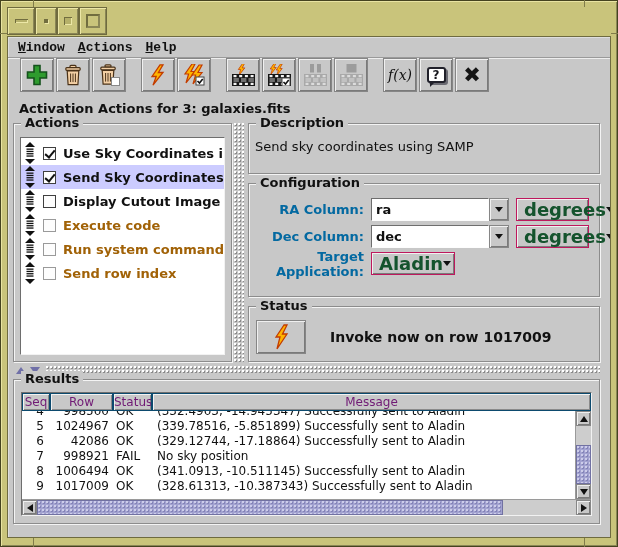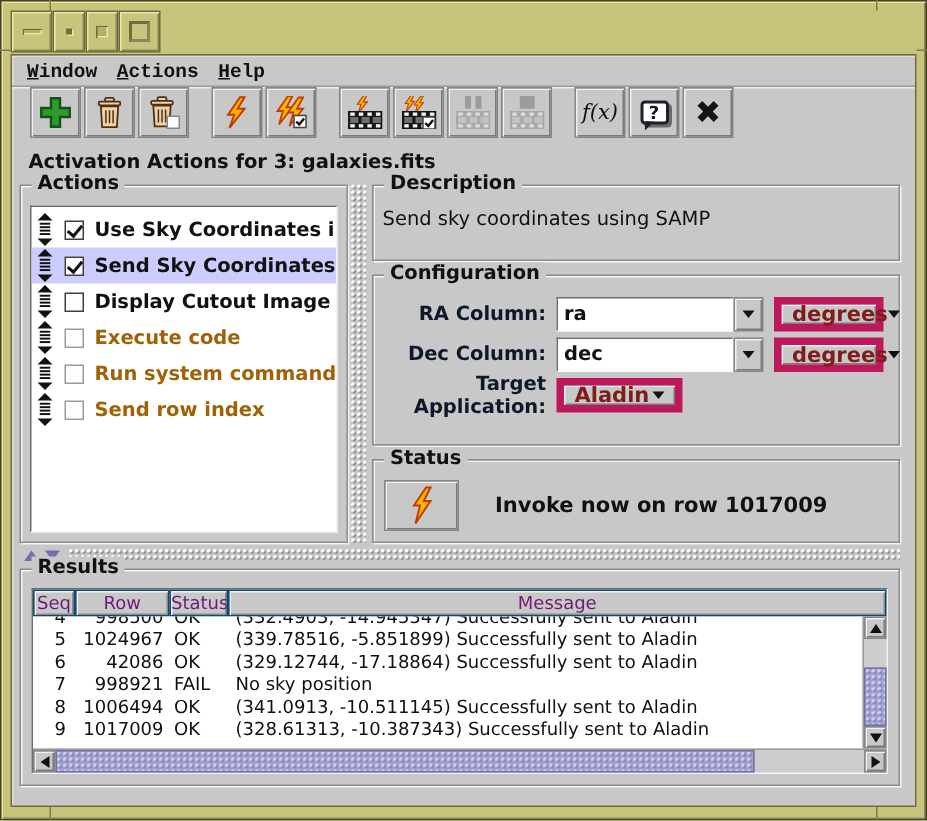--- a/index.html
+++ b/index.html
@@ -83,7 +83,7 @@
 
   .config-group{height:117px;margin-top:9px;padding-top:14px;}
   .cfg-row{display:flex;align-items:center;height:24px;margin-bottom:3px;}
-  .cfg-label{width:122px;text-align:right;font-size:13px;font-weight:bold;color:#0f172a;padding-right:7px;flex:none;}
+  .cfg-label{width:122px;text-align:right;font-size:13px;font-weight:bold;color:#0369a1;padding-right:7px;flex:none;}
   .combo-ed{display:flex;width:138px;height:23px;flex:none;}
   .combo-ed input{flex:1;min-width:0;border:1px solid;border-color:#6e6e6e #fdfdfd #fdfdfd #6e6e6e;
     font:bold 13px "DejaVu Sans","Liberation Sans",sans-serif;padding:0 4px;background:#fff;color:#111;outline:none;}

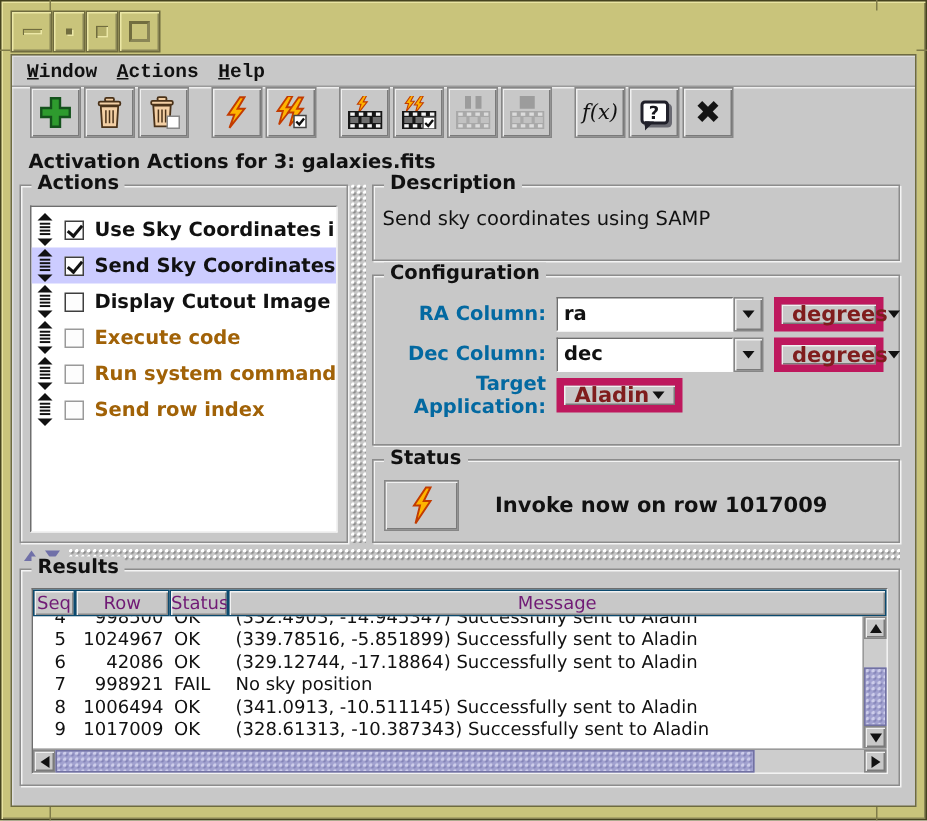--- a/index.html
+++ b/index.html
@@ -90,10 +90,10 @@
   .arrowbtn{width:20px;flex:none;background:var(--bg,#c8c8c8);border:1px solid #868686;
     box-shadow:inset 1px 1px 0 #f0f0f0, inset -1px -1px 0 #7a7a7a;display:flex;align-items:center;justify-content:center;}
   .tri-down{width:0;height:0;border-left:4px solid transparent;border-right:4px solid transparent;border-top:5px solid #111;}
-  .dropdown{height:23px;background:var(--bg,#c8c8c8);border:5px solid #be185d;
+  .dropdown{height:23px;background:var(--bg,#c8c8c8);border:1px solid #be185d;
     box-shadow:inset 1px 1px 0 #f0f0f0, inset -1px -1px 0 #7a7a7a;
     display:flex;align-items:center;justify-content:space-between;
-    font-size:14px;font-weight:bold;color:#7f1d1d;padding:0 7px;}
+    font-size:18px;font-weight:bold;color:#14532d;padding:0 7px;}
   .unit-dd{width:73px;margin-left:7px;flex:none;}
   .app-dd{width:84px;flex:none;}
 

